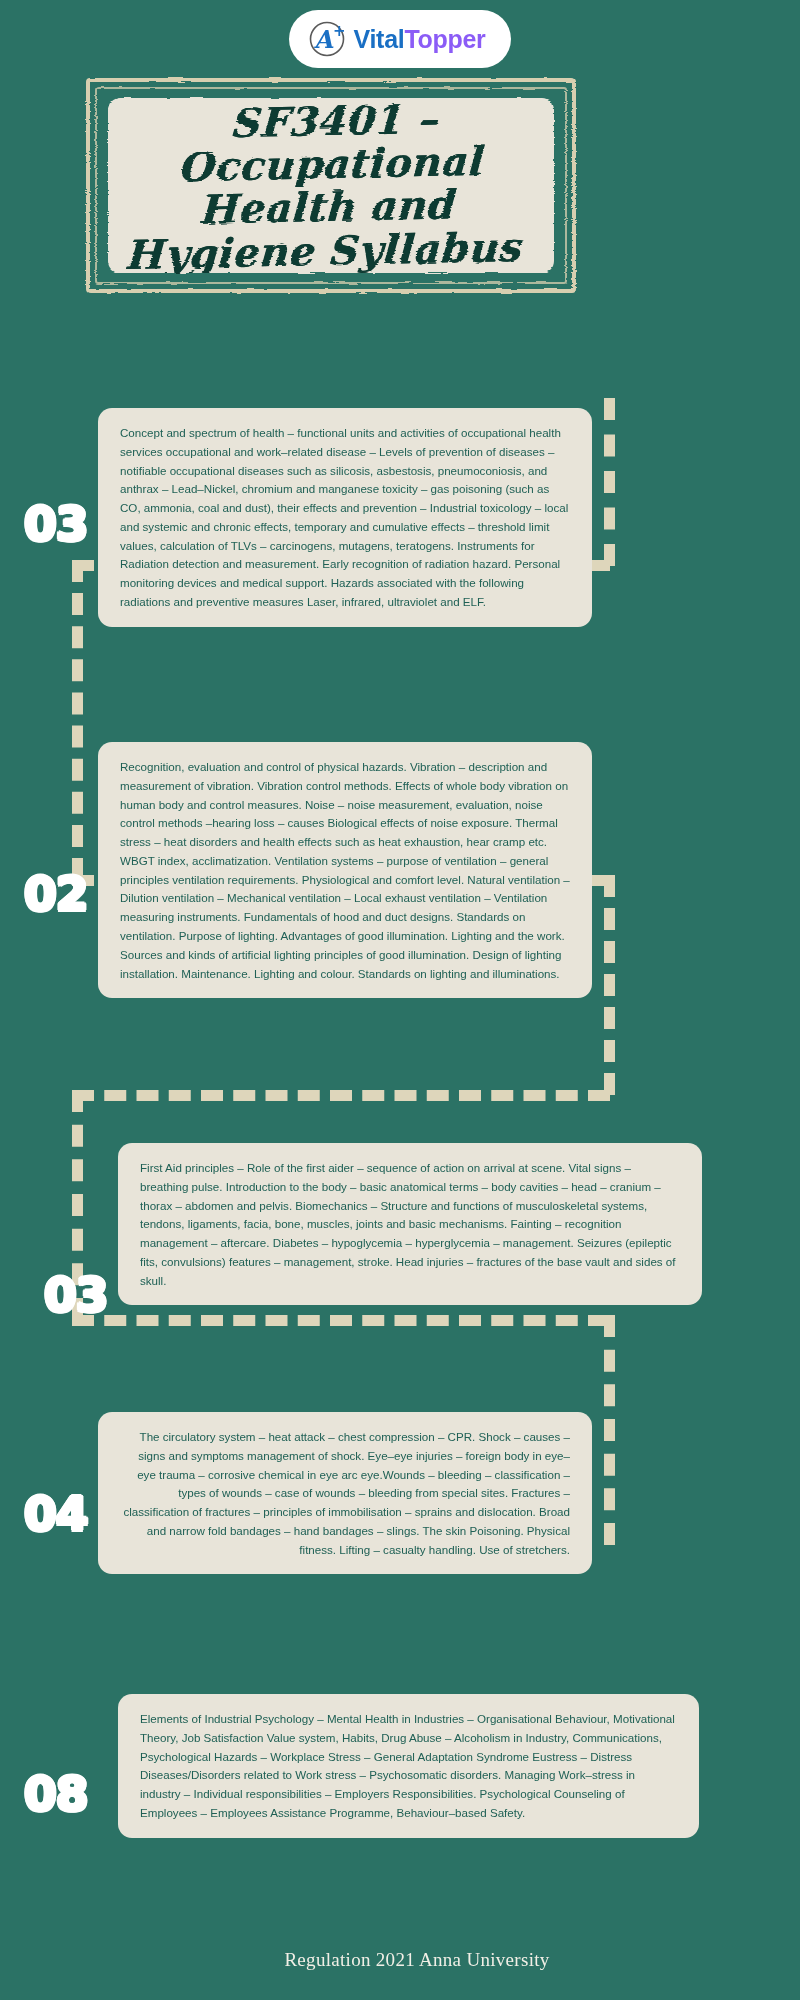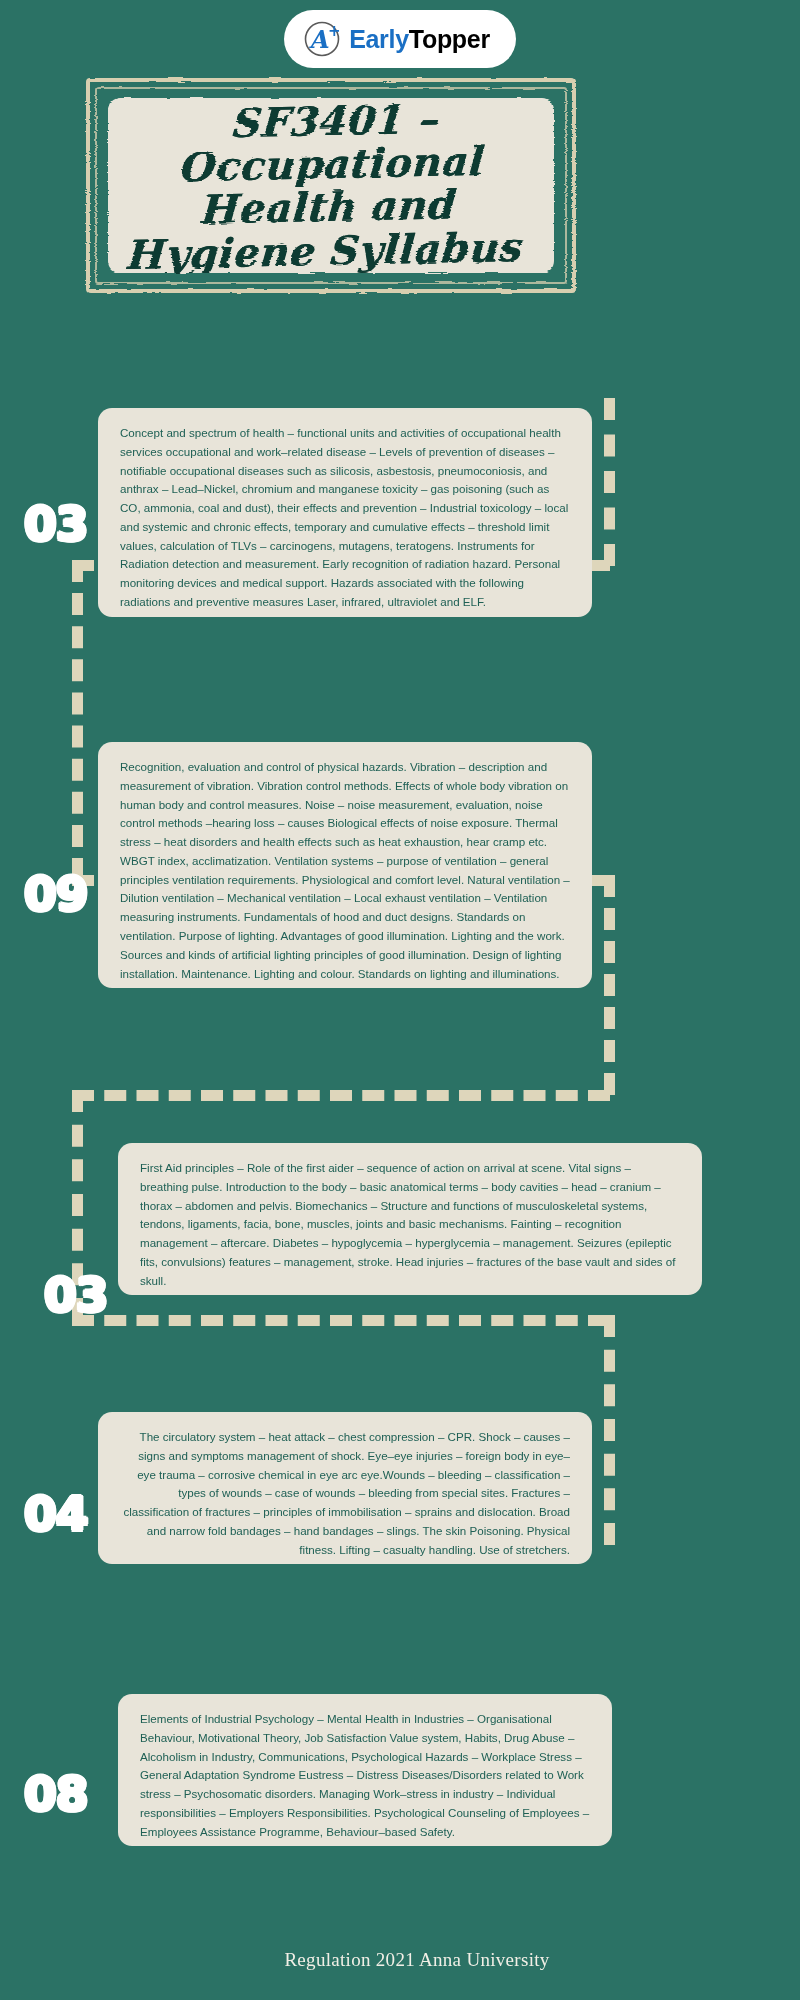--- a/index.html
+++ b/index.html
@@ -197,7 +197,7 @@
         </svg>
       </span>
       <span class="logo-text">
-        <span class="logo-a">Early</span><span class="logo-b">Topper</span>
+        <span class="logo-a">Vital</span><span class="logo-b">Topper</span>
       </span>
     </div>
   </div>

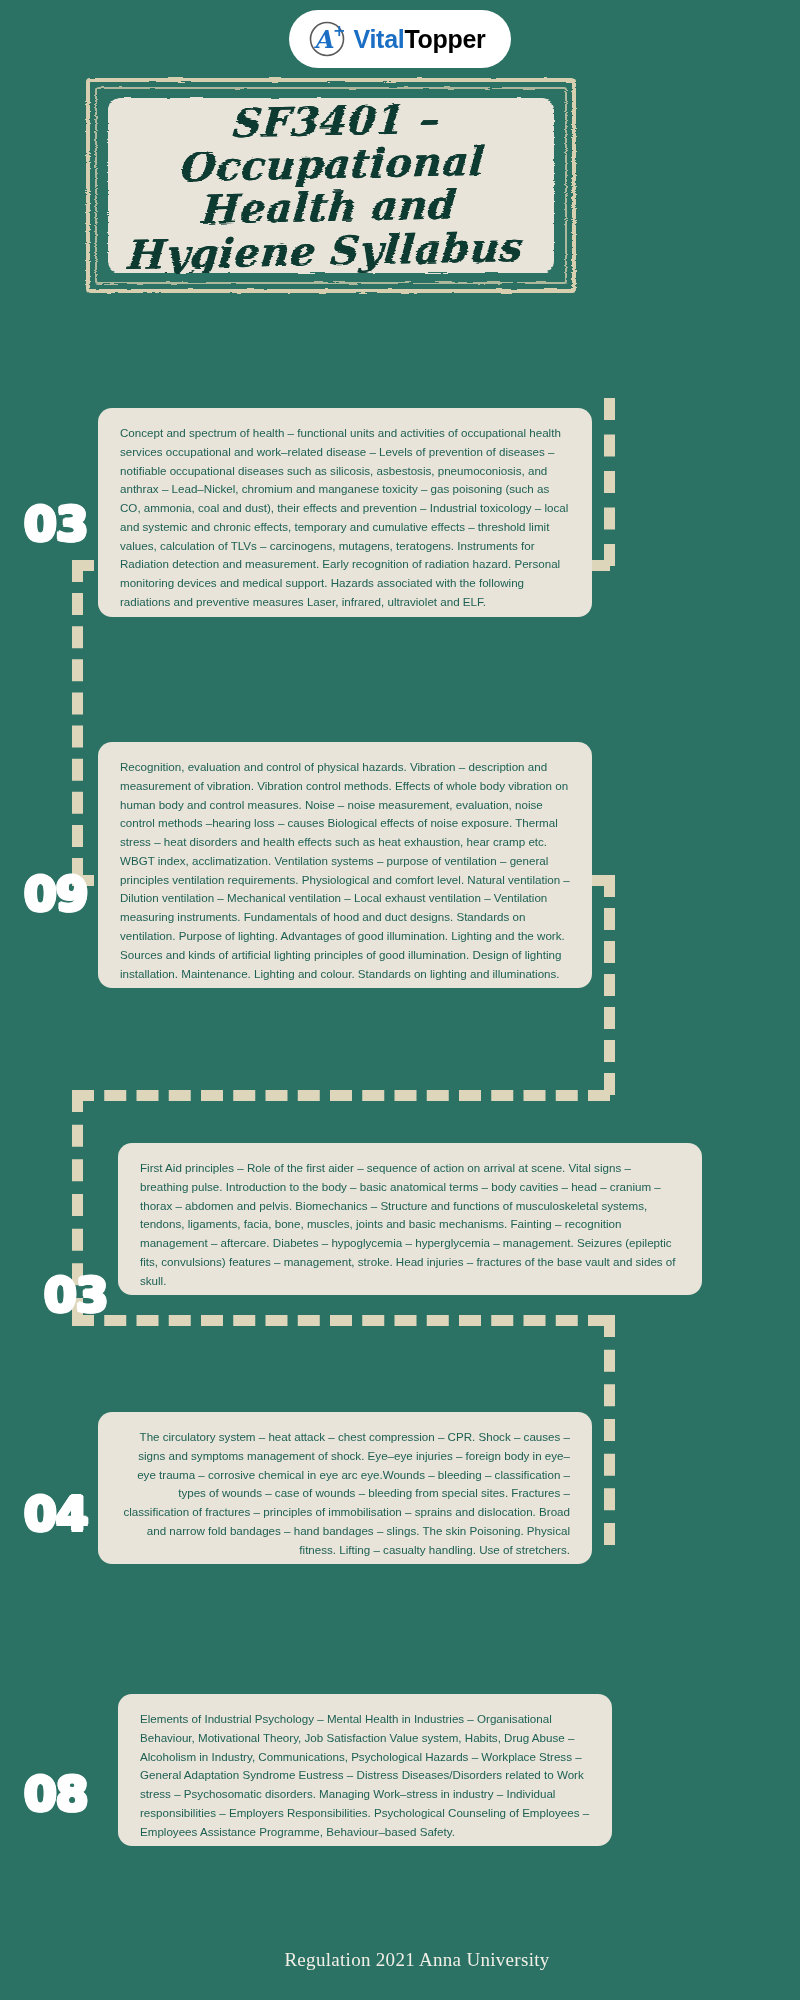--- a/index.html
+++ b/index.html
@@ -57,7 +57,7 @@
     line-height: 1;
   }
   .logo-a { color: #1a6fc4; }
-  .logo-b { color: #000000; }
+  .logo-b { color: #8b5cf6; }
 
   
   .title-outer {

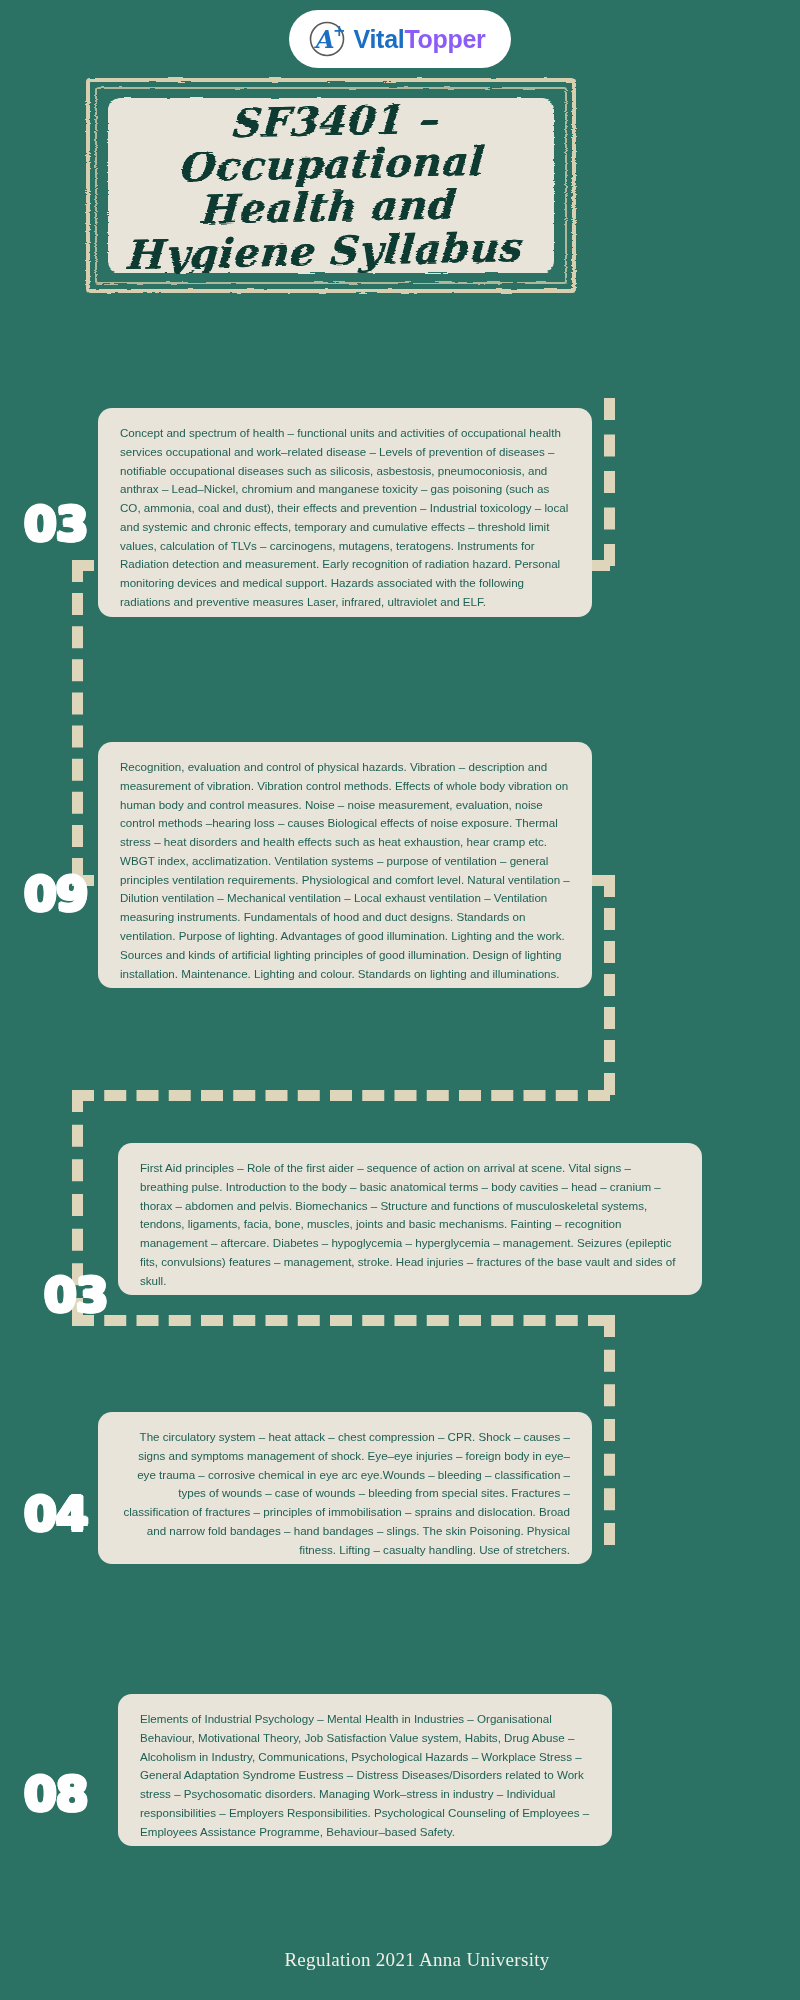--- a/index.html
+++ b/index.html
@@ -133,7 +133,7 @@
     color: #1f6055;
     font-size: 11.6px;
     line-height: 1.62;
-    padding: 16px 22px 5px 22px;
+    padding: 16px 22px 15px 22px;
     position: relative;
     z-index: 6;
   }

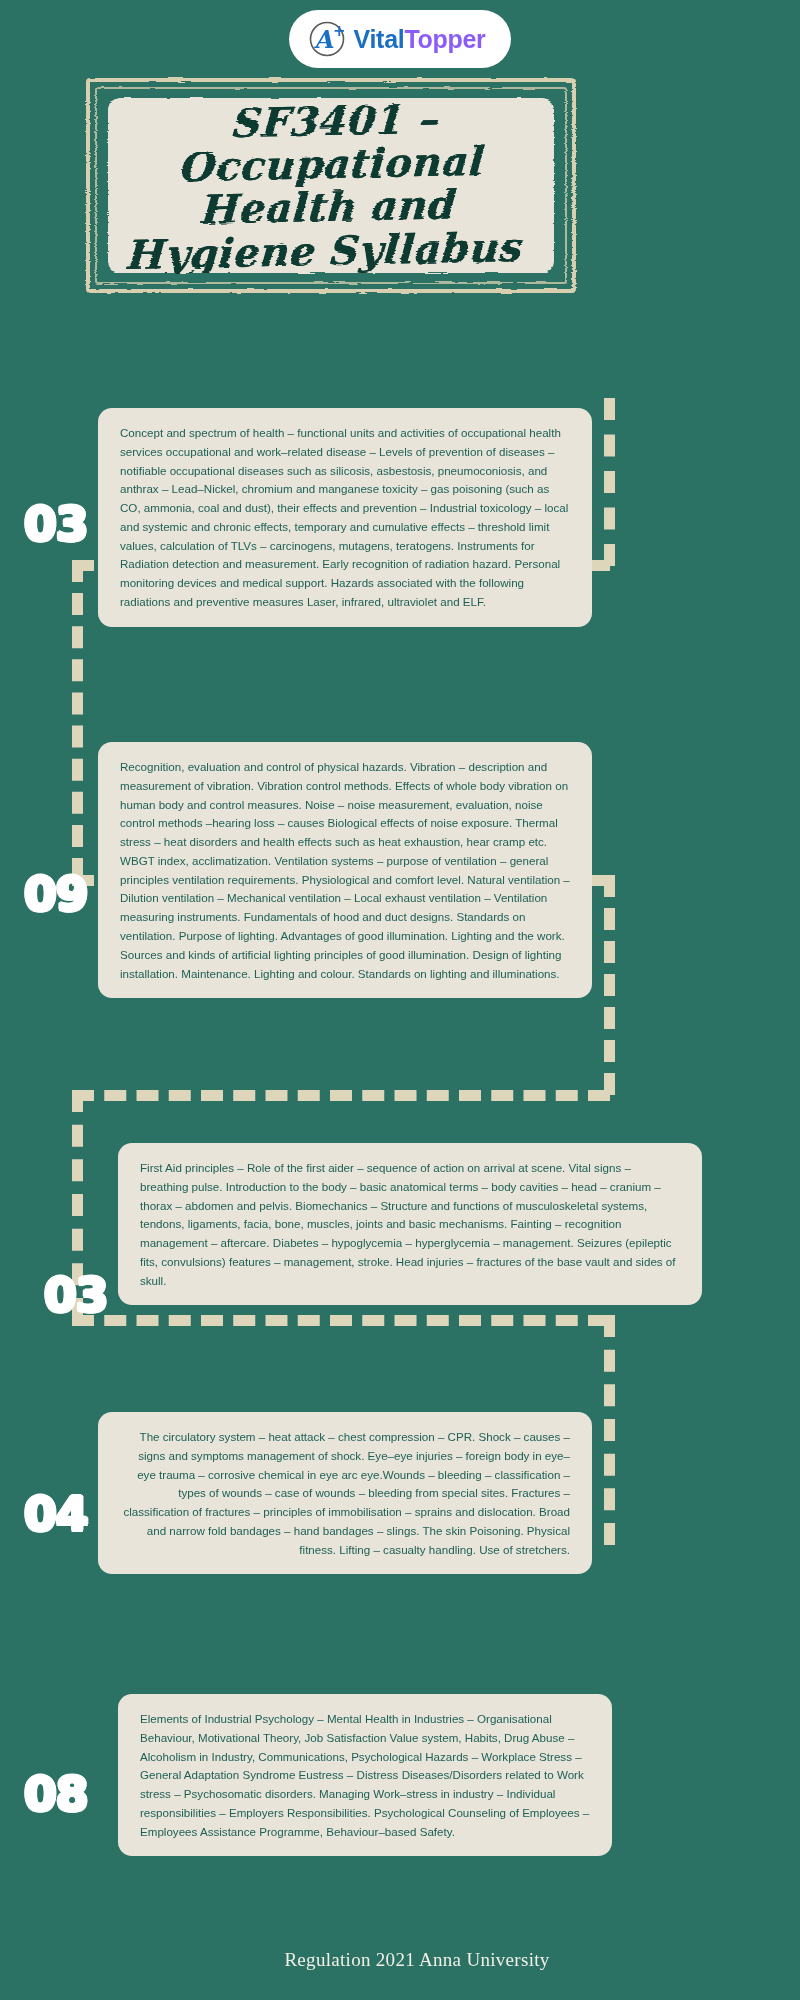--- a/index.html
+++ b/index.html
@@ -230,7 +230,7 @@
       <span>Recognition, evaluation and control of physical hazards. Vibration – description and measurement of vibration. Vibration control methods. Effects of whole body vibration on human body and control measures. Noise – noise measurement, evaluation, noise control methods –hearing loss – causes Biological effects of noise exposure. Thermal stress – heat disorders and health effects such as heat exhaustion, hear cramp etc. WBGT index, acclimatization. Ventilation systems – purpose of ventilation – general principles ventilation requirements. Physiological and comfort level. Natural ventilation – Dilution ventilation – Mechanical ventilation – Local exhaust ventilation – Ventilation measuring instruments. Fundamentals of hood and duct designs. Standards on ventilation. Purpose of lighting. Advantages of good illumination. Lighting and the work. Sources and kinds of artificial lighting principles of good illumination. Design of lighting installation. Maintenance. Lighting and colour. Standards on lighting and illuminations.</span>
     </div>
   </div>
-  <div class="num" style="left:24px; top:870px;">09</div>
+  <div class="num" style="left:24px; top:870px;">02</div>
 
   <div class="block" style="left:118px; top:1143px; width:584px;">
     <div class="card">

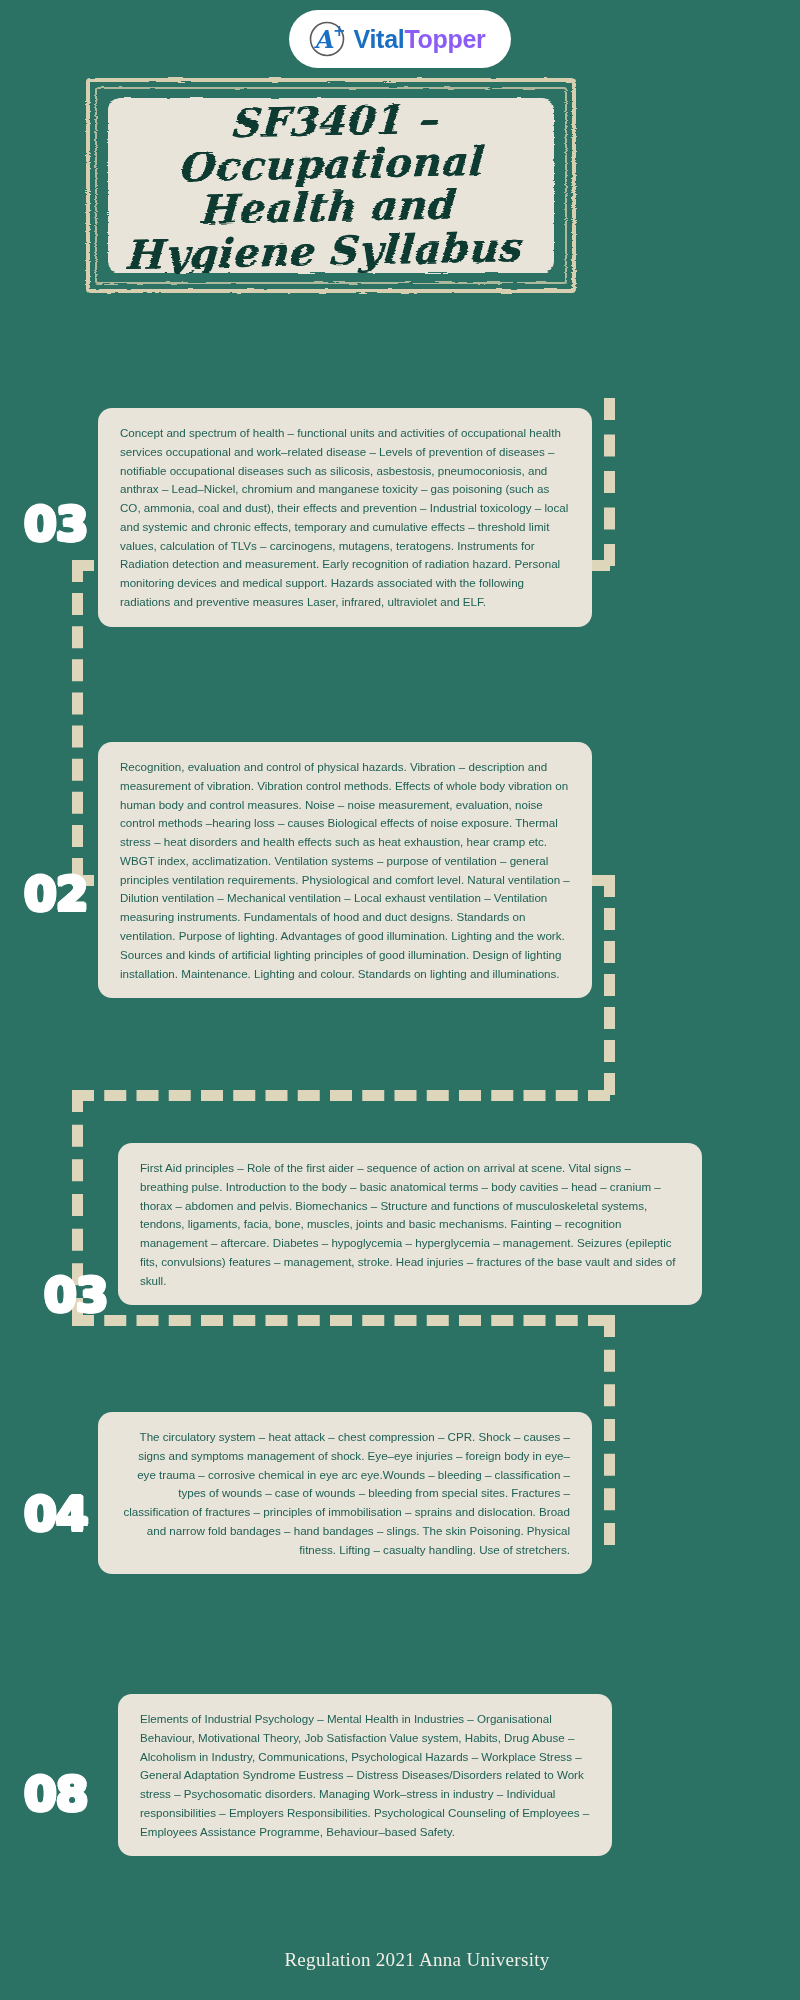--- a/index.html
+++ b/index.html
@@ -246,7 +246,7 @@
   </div>
   <div class="num" style="left:24px; top:1490px;">04</div>
 
-  <div class="block" style="left:118px; top:1694px; width:494px;">
+  <div class="block" style="left:118px; top:1694px; width:581px;">
     <div class="card">
       <span>Elements of Industrial Psychology – Mental Health in Industries – Organisational Behaviour, Motivational Theory, Job Satisfaction Value system, Habits, Drug Abuse – Alcoholism in Industry, Communications, Psychological Hazards – Workplace Stress – General Adaptation Syndrome Eustress – Distress Diseases/Disorders related to Work stress – Psychosomatic disorders. Managing Work–stress in industry – Individual responsibilities – Employers Responsibilities. Psychological Counseling of Employees – Employees Assistance Programme, Behaviour–based Safety.</span>
     </div>

